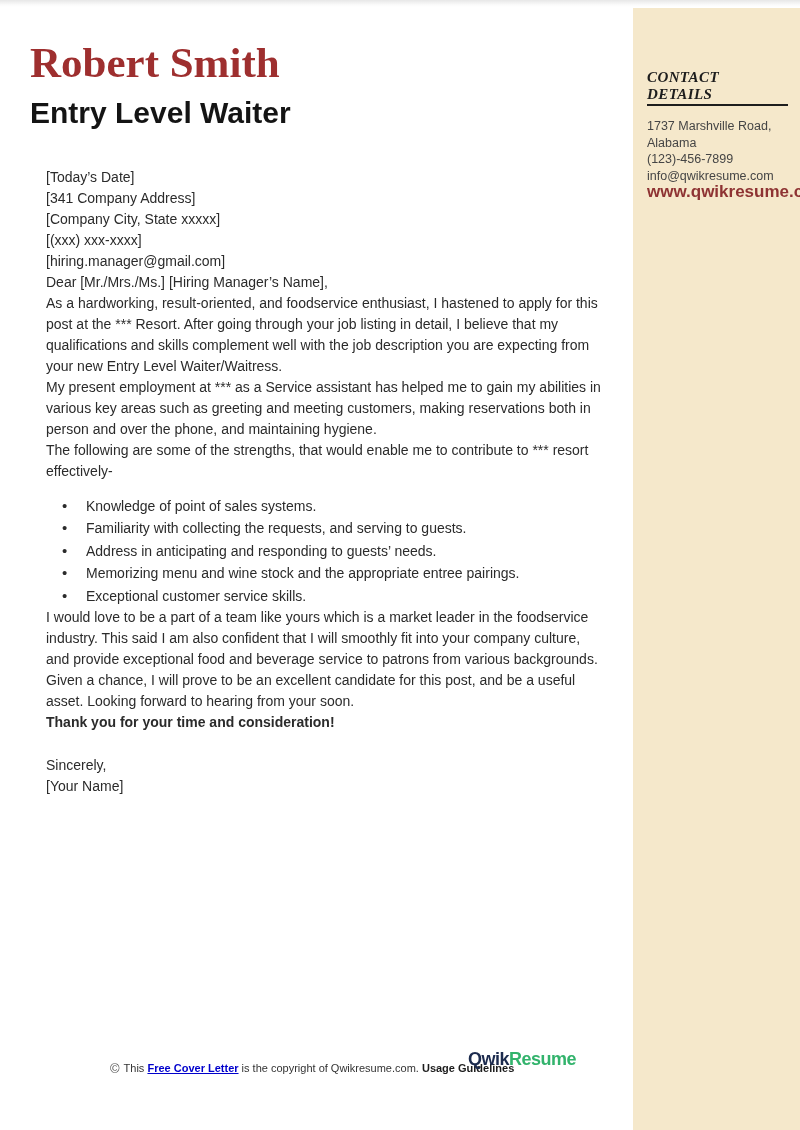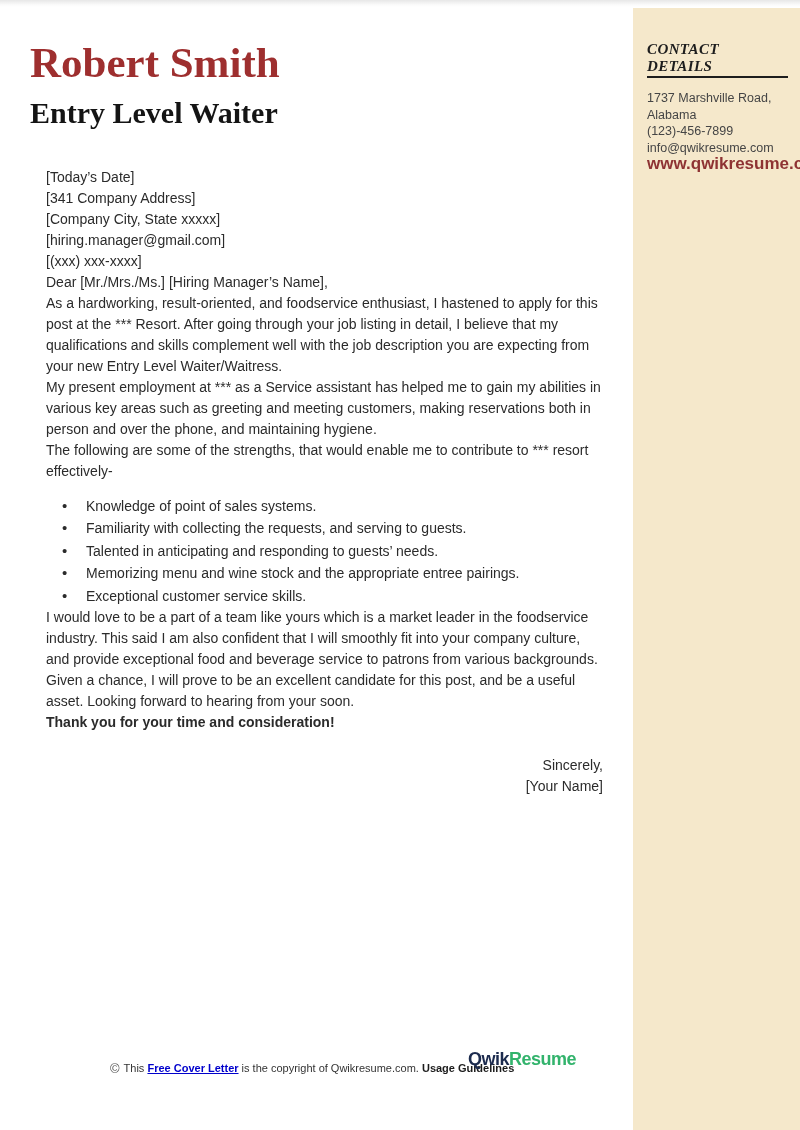--- a/index.html
+++ b/index.html
@@ -32,6 +32,7 @@
     border-bottom: 2px solid #1d1d1d;
     padding-bottom: 1px;
     margin-bottom: 12px;
+    margin-top: 28px;
   }
   .sidebar-line {
     font-size: 12.5px; line-height: 16.5px; color: #454545;

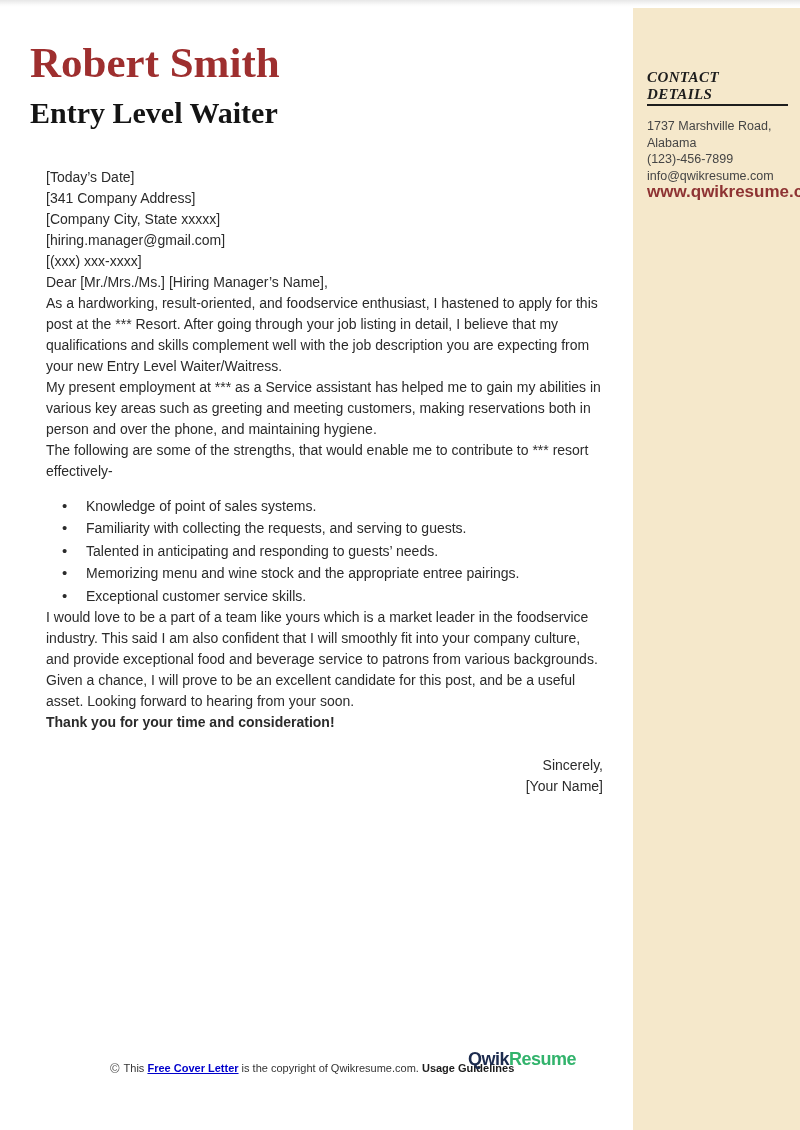--- a/index.html
+++ b/index.html
@@ -52,7 +52,7 @@
   }
   .job-title {
     margin: 10px 0 0 30px;
-    font-family: Liberation Serif, serif;
+    font-family: Liberation Sans, sans-serif;
     font-weight: bold; font-size: 30px; line-height: 34px;
     color: #141414;
   }

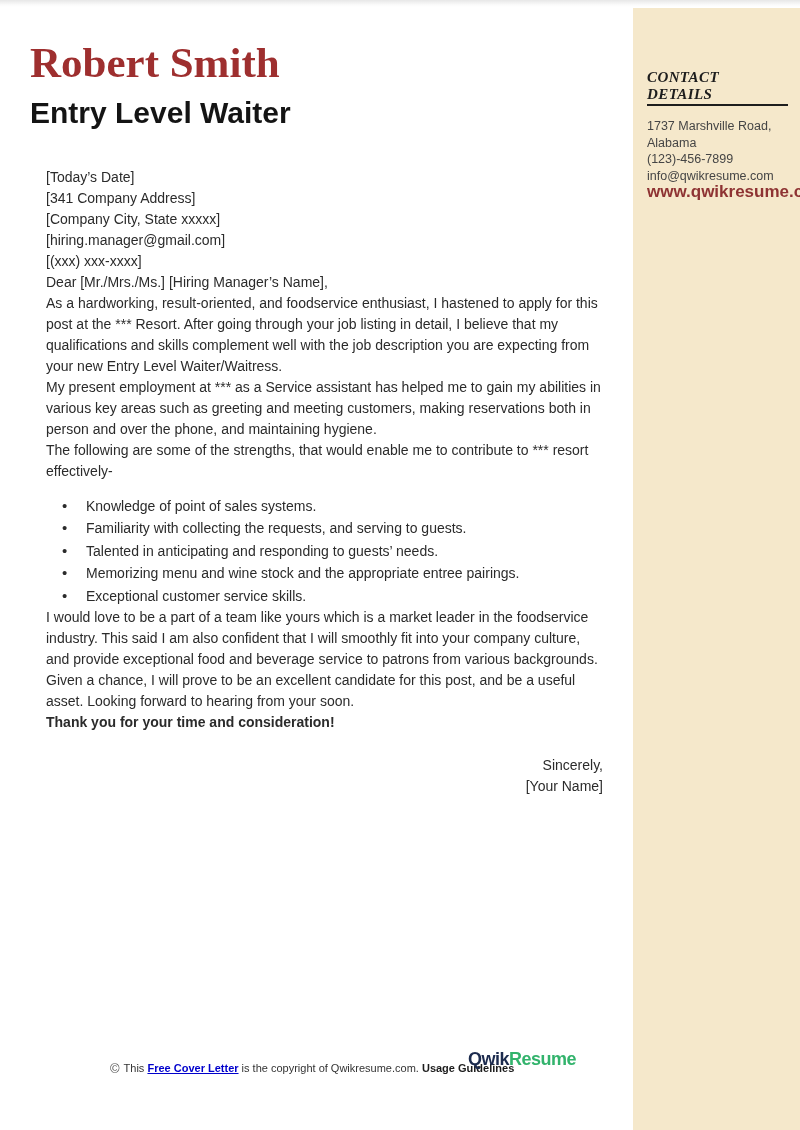--- a/index.html
+++ b/index.html
@@ -123,8 +123,8 @@
     <div class="company-address">
       <div>[341 Company Address]</div>
       <div>[Company City, State xxxxx]</div>
+      <div>[(xxx) xxx-xxxx]</div>
       <div>[hiring.manager@gmail.com]</div>
-      <div>[(xxx) xxx-xxxx]</div>
     </div>
 
     <p class="salutation">Dear [Mr./Mrs./Ms.] [Hiring Manager’s Name],</p>

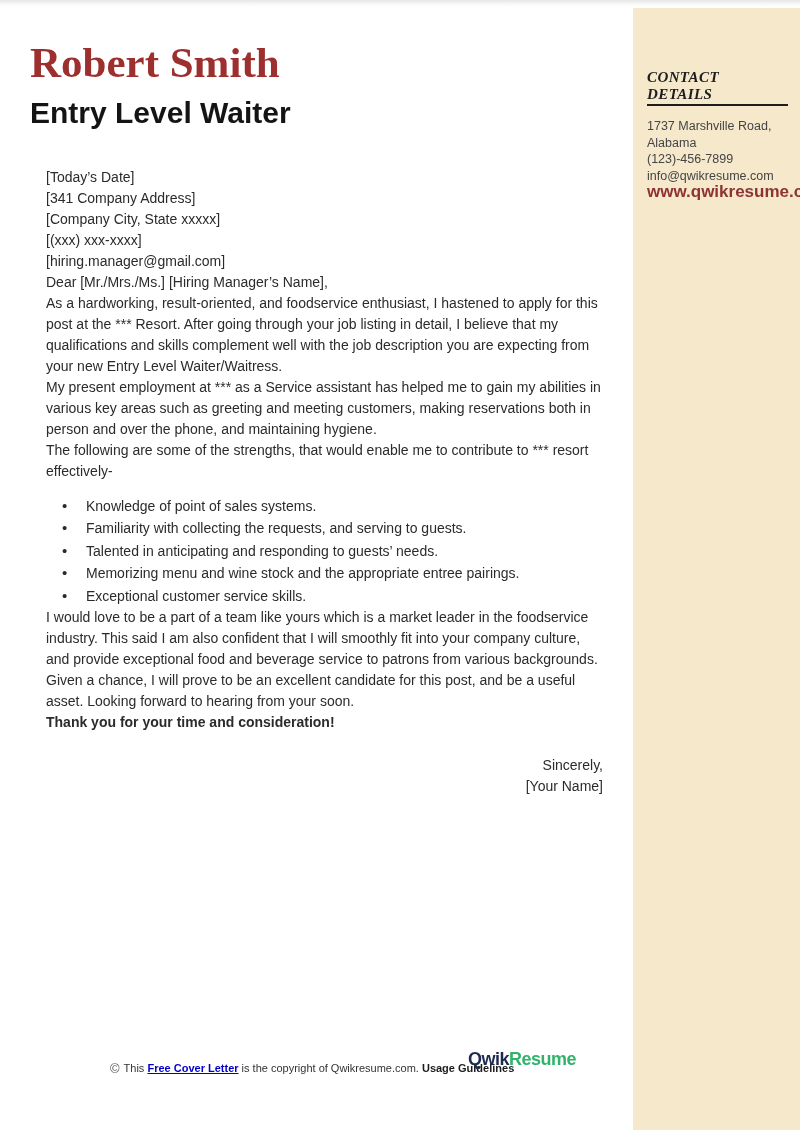--- a/index.html
+++ b/index.html
@@ -136,7 +136,7 @@
     <ul class="strength-list">
       <li>Knowledge of point of sales systems.</li>
       <li>Familiarity with collecting the requests, and serving to guests.</li>
-      <li>Talented in anticipating and responding to guests’ needs.</li>
+      <li>Address in anticipating and responding to guests’ needs.</li>
       <li>Memorizing menu and wine stock and the appropriate entree pairings.</li>
       <li>Exceptional customer service skills.</li>
     </ul>

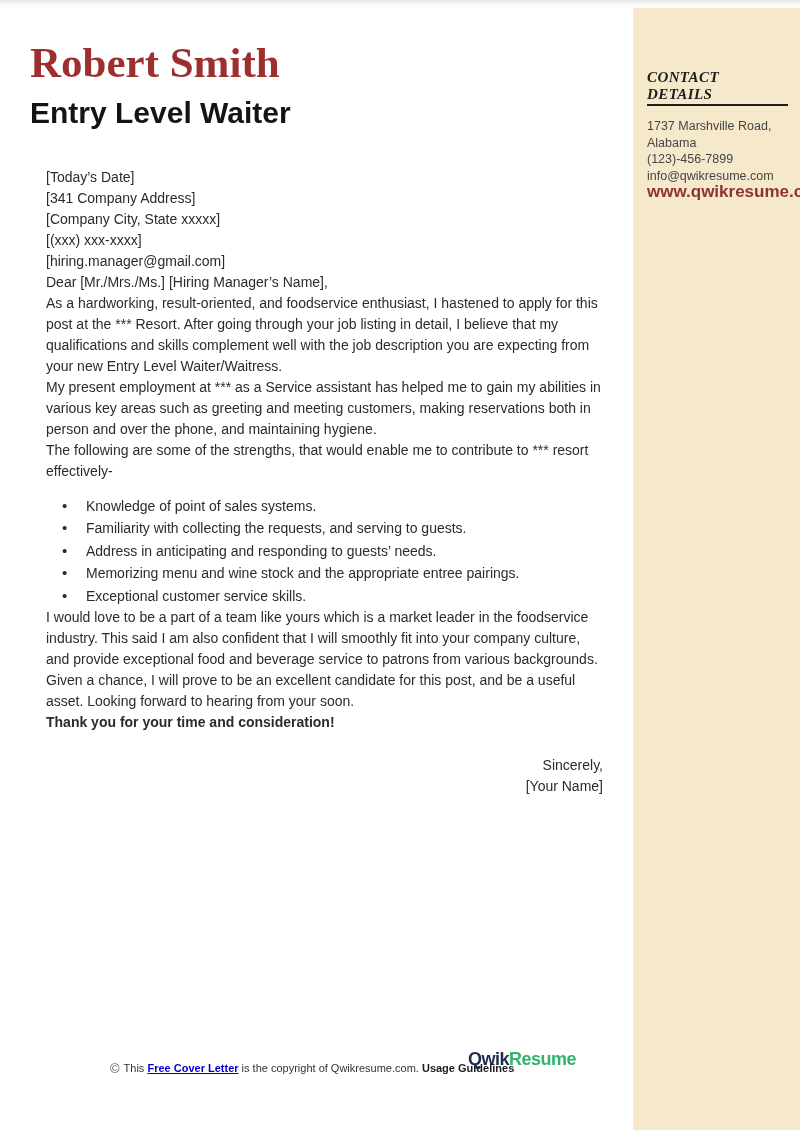--- a/index.html
+++ b/index.html
@@ -80,7 +80,7 @@
   .para-4 { margin-top: 12px; }
   .para-5 { margin-top: 25px; }
   .thanks { margin-top: 24px; font-weight: bold; }
-  .signoff-block { margin-top: 22px; text-align: right; }
+  .signoff-block { margin-top: 22px; }
   
   .copyright {
     position: absolute; top: 1061px; left: 110px;

